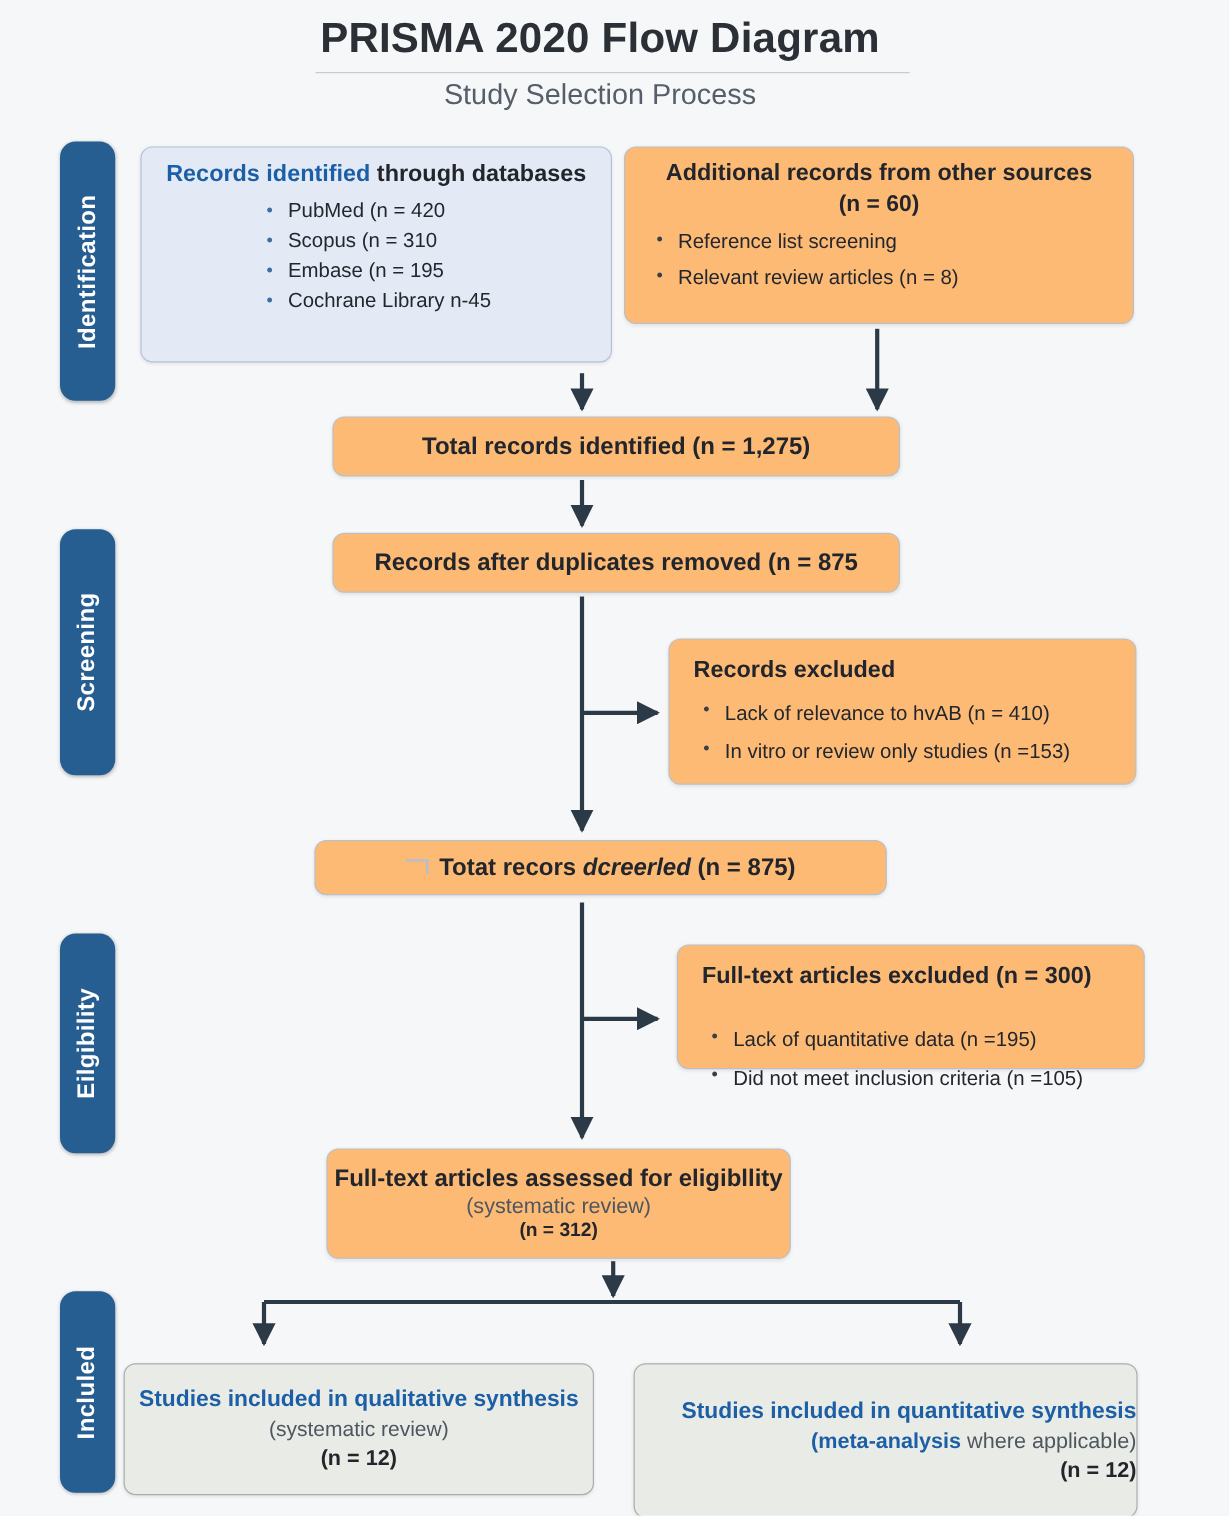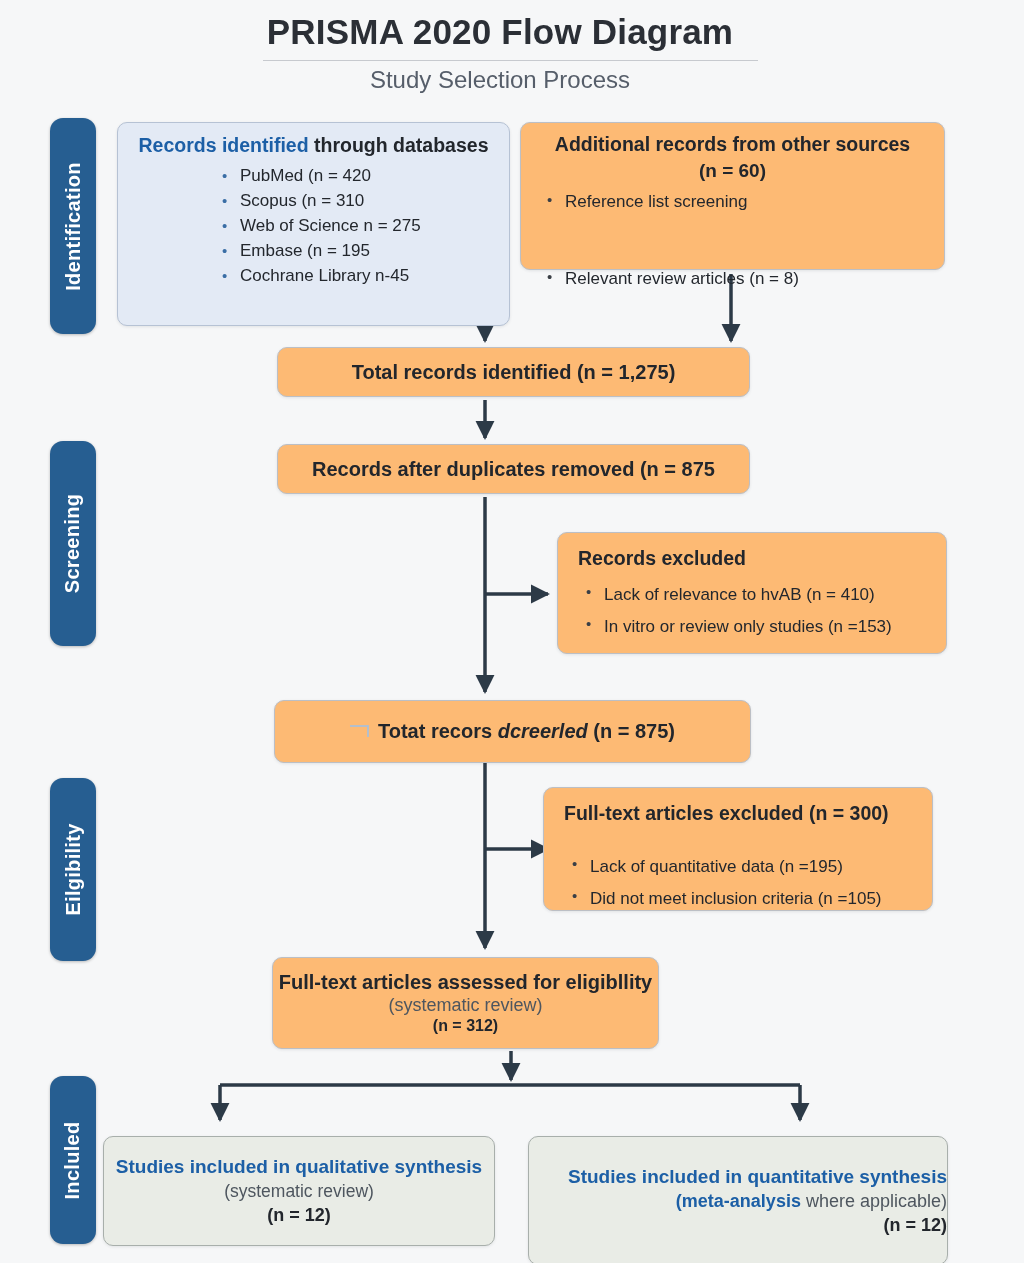--- a/index.html
+++ b/index.html
@@ -118,7 +118,7 @@
     <span>Incluled</span>
   </div>
 
-  <div class="box blue" style="left:117px; top:122px; width:393px; height:204px; padding:11px 16px;">
+  <div class="box blue" style="left:117px; top:122px; width:393px; height:180px; padding:11px 16px;">
     <div style="text-align:center; font-size:19.5px;">
       <span class="em-blue">Records identified</span><span class="t-dark" style="font-weight:700;"> through databases</span>
     </div>

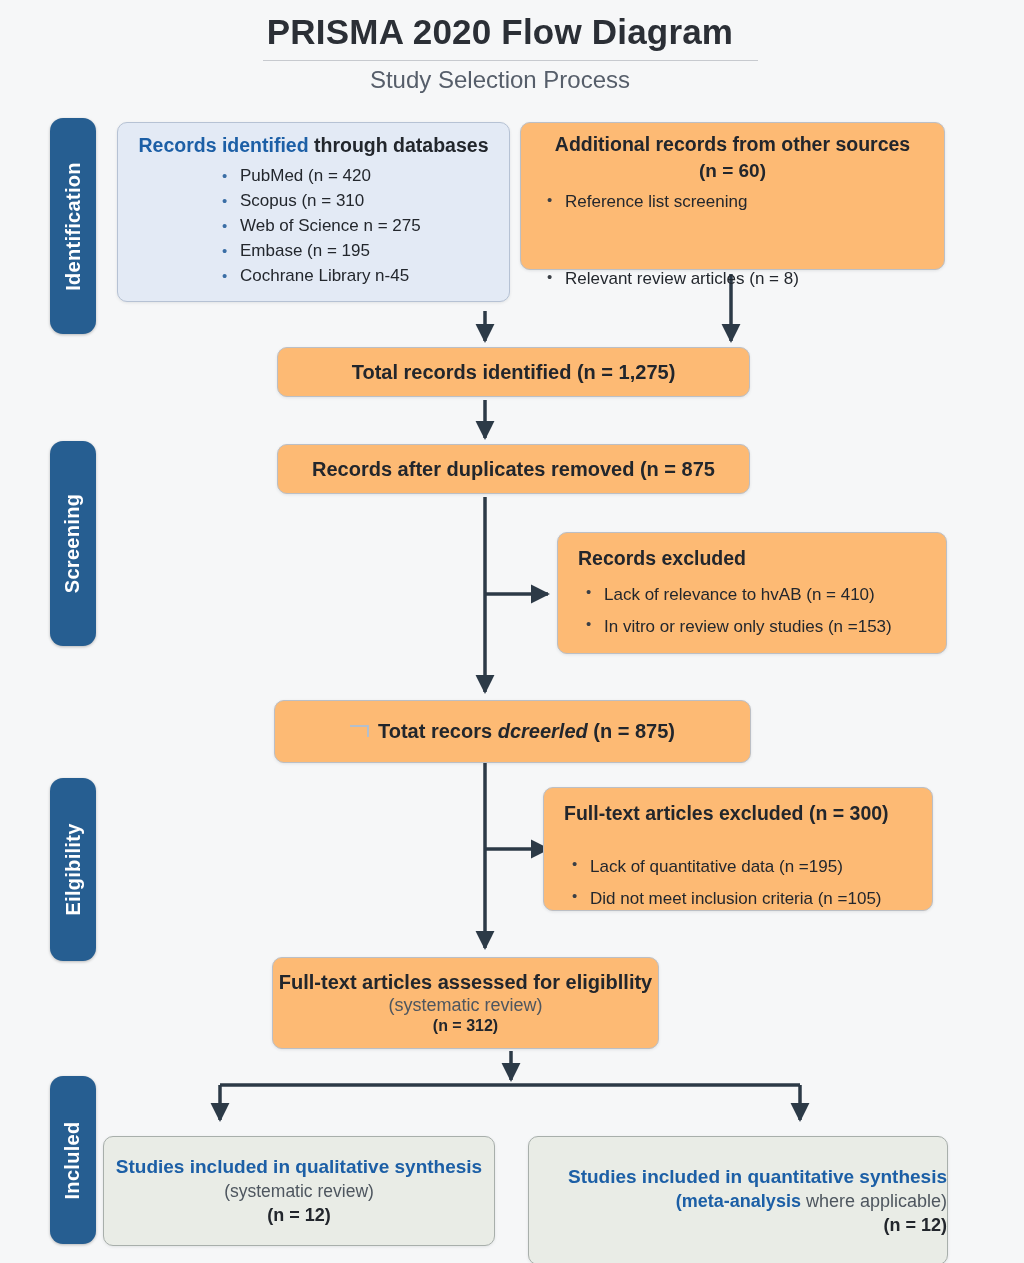--- a/index.html
+++ b/index.html
@@ -125,7 +125,6 @@
     <ul class="bullets blue-dots" style="margin-left:88px;">
       <li>PubMed (n = 420</li>
       <li>Scopus (n = 310</li>
-      <li>Web of Science n = 275</li>
       <li>Embase (n = 195</li>
       <li>Cochrane Library n-45</li>
     </ul>

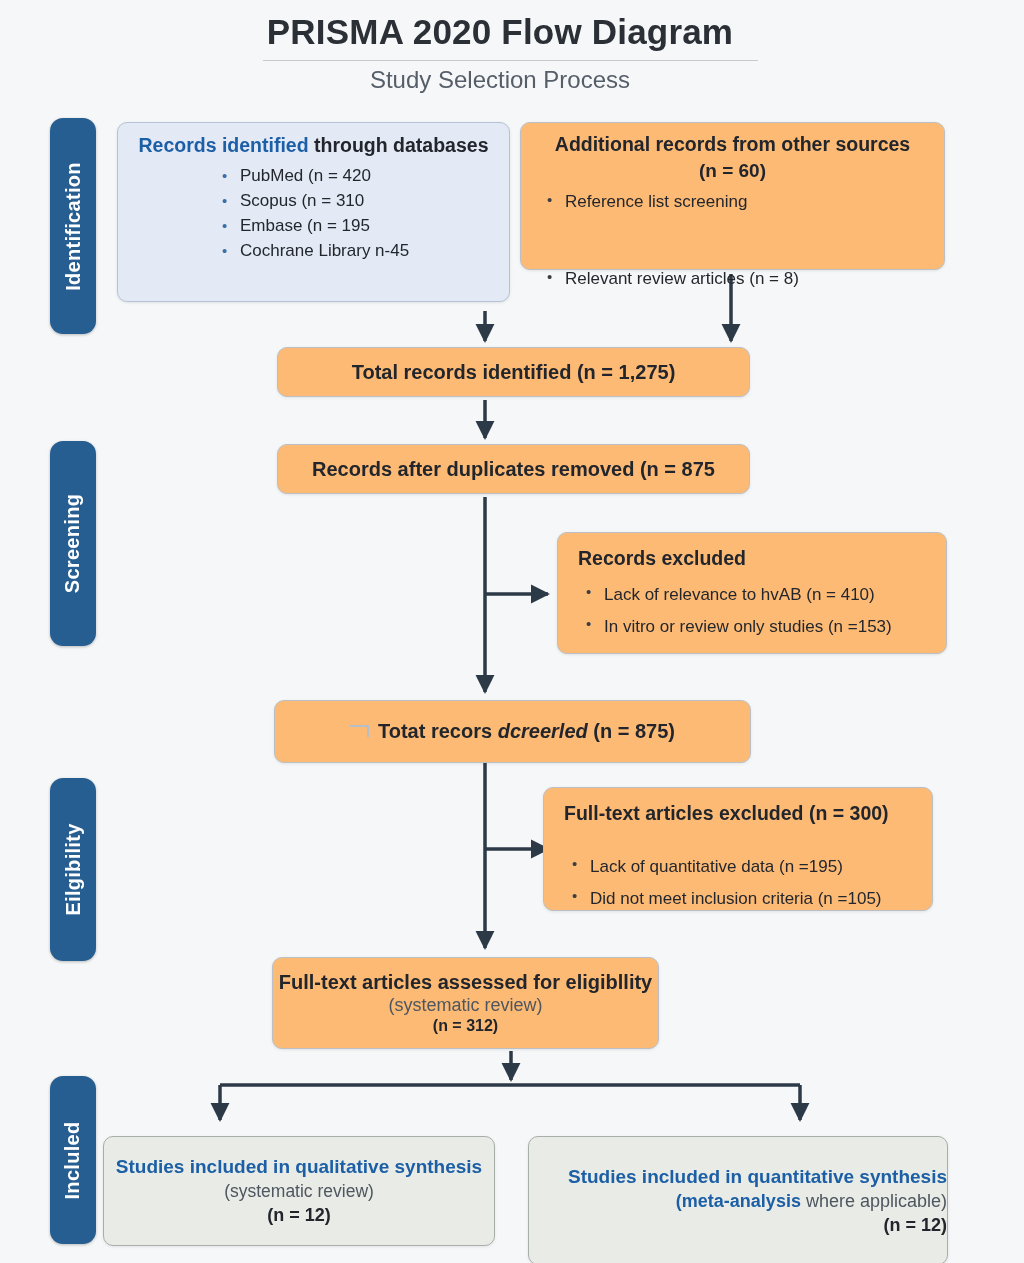--- a/index.html
+++ b/index.html
@@ -135,7 +135,7 @@
     <div class="t-dark" style="text-align:center; font-size:19px; font-weight:600; margin-top:4px;">(n = 60)</div>
     <ul class="bullets dark-dots" style="margin-left:8px; margin-top:5px;">
       <li style="line-height:30px;">Reference list screening</li>
-      <li style="line-height:30px;margin-top:47px;">Relevant review articles (n = 8)</li>
+      <li style="line-height:30px;">Relevant review articles (n = 8)</li>
     </ul>
   </div>
 

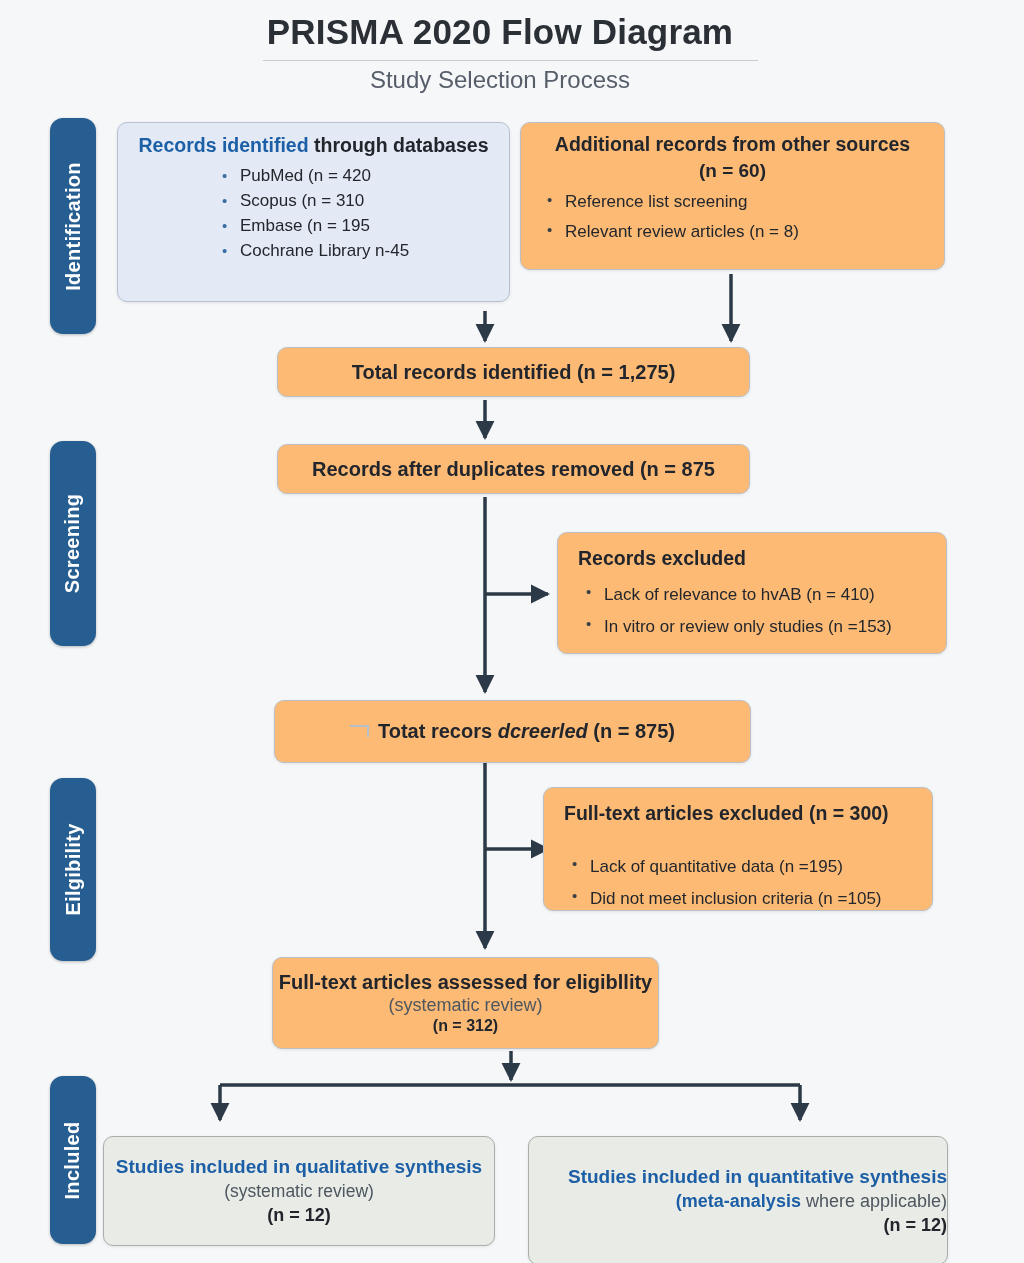--- a/index.html
+++ b/index.html
@@ -155,7 +155,7 @@
     </ul>
   </div>
 
-  <div class="box gray centered" style="left:274px; top:700px; width:477px; height:63px;">
+  <div class="box gray centered" style="left:262px; top:700px; width:477px; height:46px;">
     <div style="font-size:20px;">
       <span class="corner-glyph"></span><span style="font-weight:700;" class="t-dark">Totat recors </span><span class="ital t-dark">dcreerled</span><span style="font-weight:700;" class="t-dark"> (n = 875)</span>
     </div>

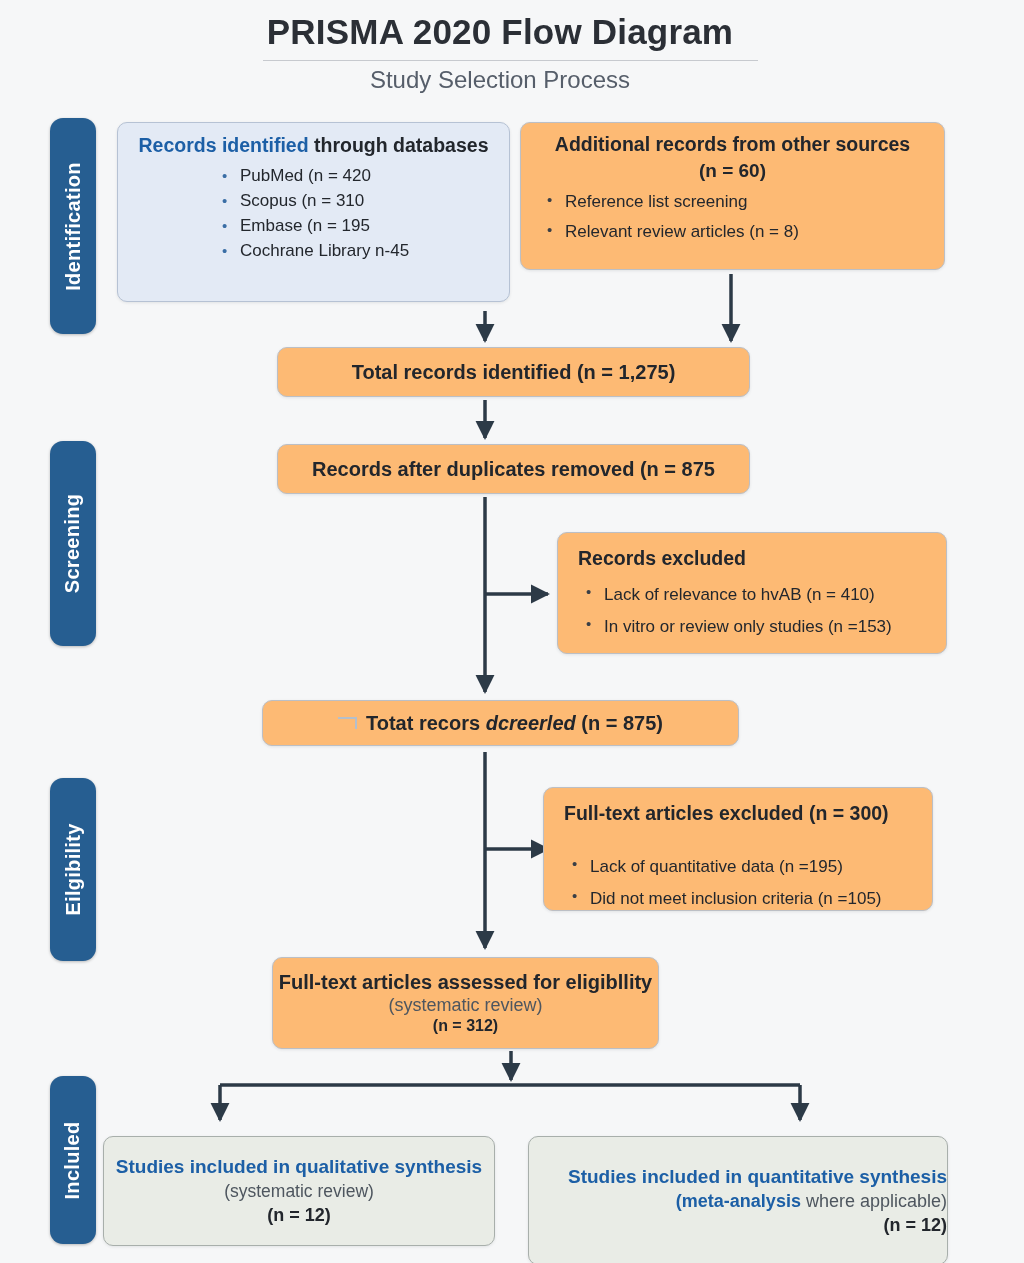--- a/index.html
+++ b/index.html
@@ -161,7 +161,7 @@
     </div>
   </div>
 
-  <div class="box gray" style="left:543px; top:787px; width:390px; height:124px; padding:14px 20px;">
+  <div class="box gray" style="left:564px; top:787px; width:390px; height:104px; padding:14px 20px;">
     <div class="box-title">Full-text articles excluded (n = 300)</div>
     <ul class="bullets dark-dots" style="margin-left:8px; margin-top:26px;">
       <li style="line-height:32px;">Lack of quantitative data (n =195)</li>

